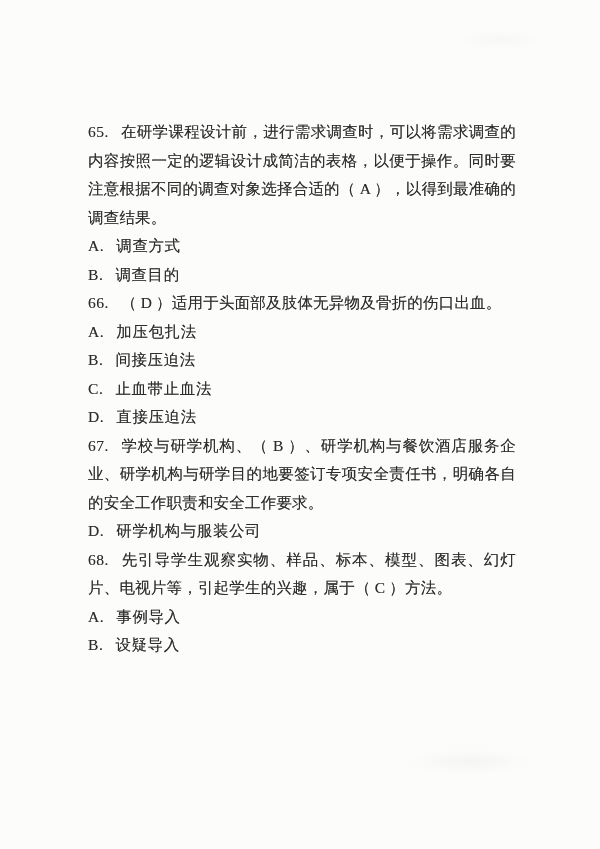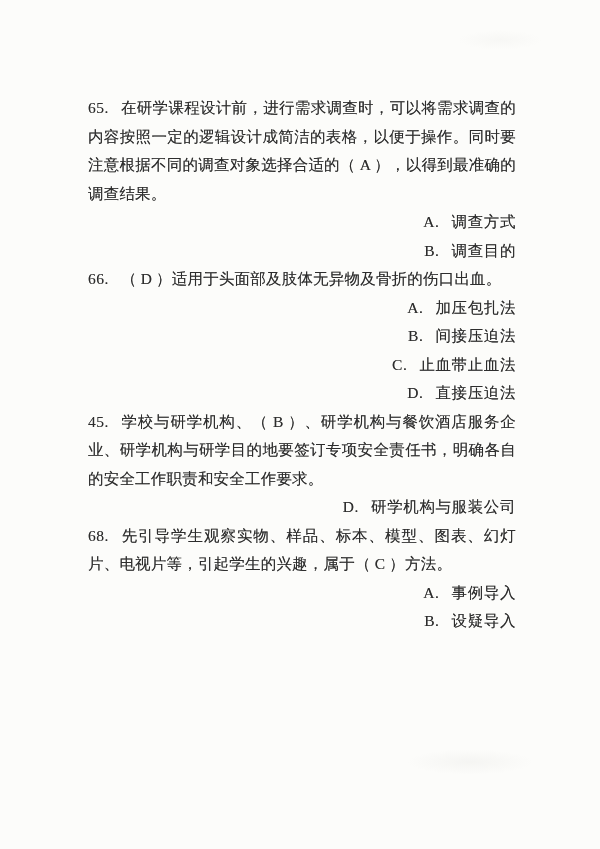--- a/index.html
+++ b/index.html
@@ -16,7 +16,7 @@
       radial-gradient(ellipse 90px 18px at 470px 762px, rgba(180,180,175,0.10), rgba(0,0,0,0) 70%),
       radial-gradient(ellipse 60px 14px at 500px 40px, rgba(190,190,185,0.08), rgba(0,0,0,0) 70%),
       #fcfcfa;
-    padding: 94px 84px 0 88px;
+    padding: 118px 84px 0 88px;
     font-family: "Liberation Serif", serif;
     color: #2d2d2d;
     font-size: 15.5px;

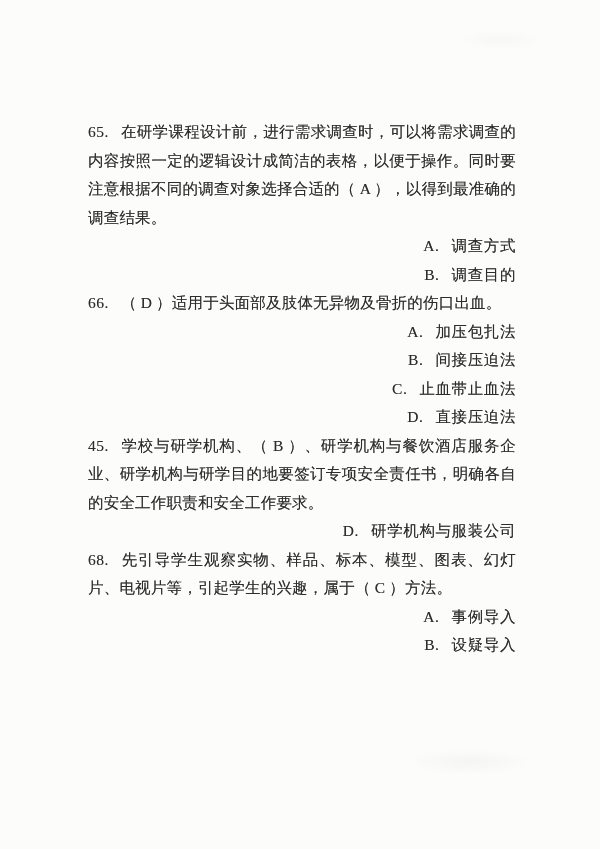--- a/index.html
+++ b/index.html
@@ -27,7 +27,6 @@
   p {
     margin: 0;
     text-shadow: 0 0 0.6px rgba(45,45,45,0.55);
-    text-align: right;
   }
   .stem {
     text-align: justify;

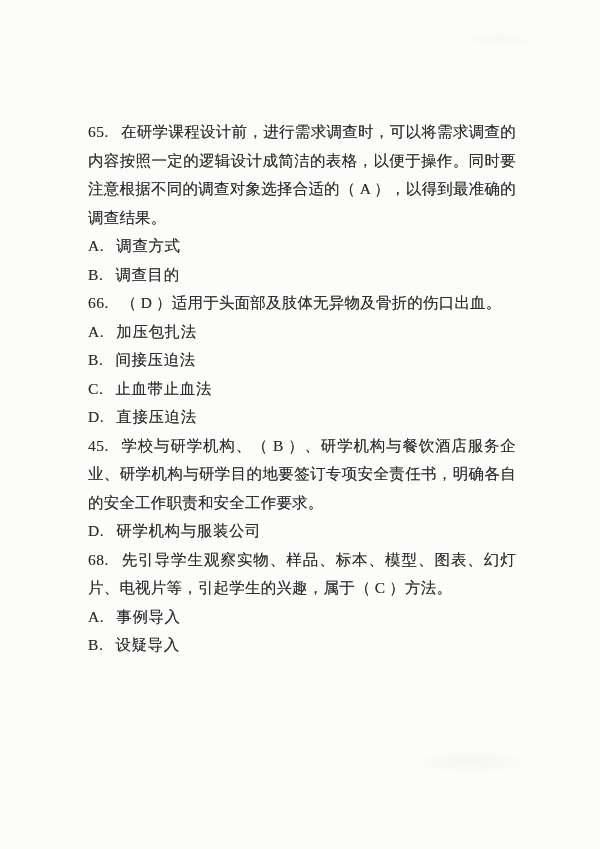--- a/index.html
+++ b/index.html
@@ -59,7 +59,7 @@
   </section>
 
   <section class="question">
-    <p class="stem"><span class="qnum">45.</span><span>学校与研学机构、（ B ）、研学机构与餐饮酒店服务企业、研学机构与研学目的地要签订专项安全责任书，明确各自的安全工作职责和安全工作要求。</span></p>
+    <p class="stem"><span class="qnum">67.</span><span>学校与研学机构、（ B ）、研学机构与餐饮酒店服务企业、研学机构与研学目的地要签订专项安全责任书，明确各自的安全工作职责和安全工作要求。</span></p>
     <p class="option"><span class="olabel">D.</span><span class="otext">研学机构与服装公司</span></p>
   </section>
 

